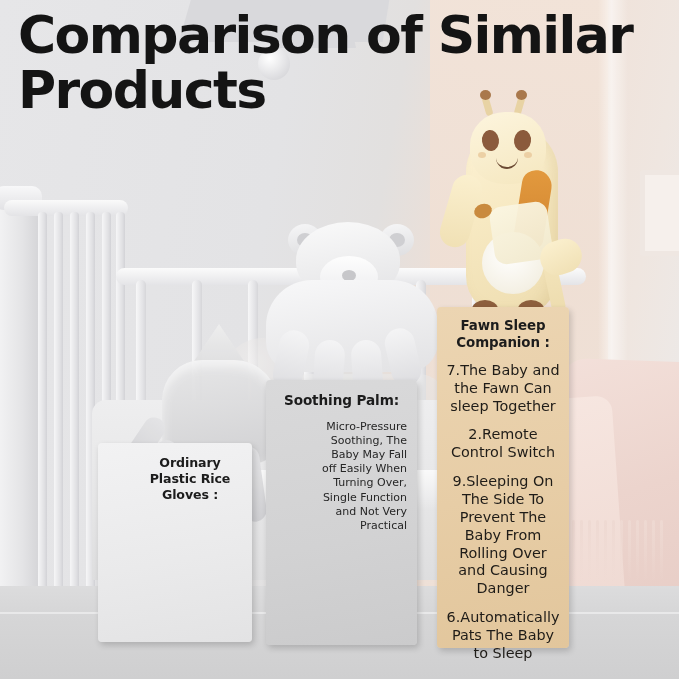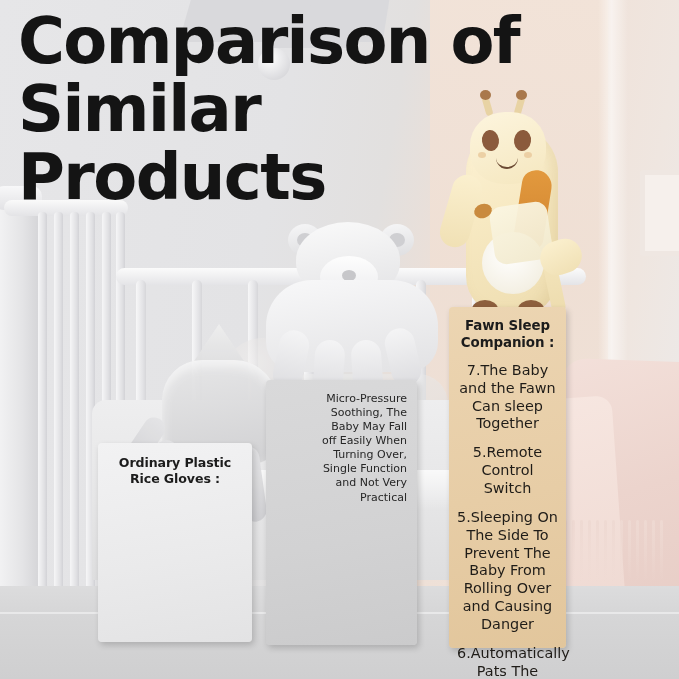--- a/index.html
+++ b/index.html
@@ -295,7 +295,7 @@
     position:absolute;left:18px;top:8px;width:648px;
     font-family:"DejaVu Sans", sans-serif;
     font-weight:bold;
-    font-size:64px;
+    font-size:52px;
     line-height:1.06;
     letter-spacing:-1.6px;
     color:#141414;

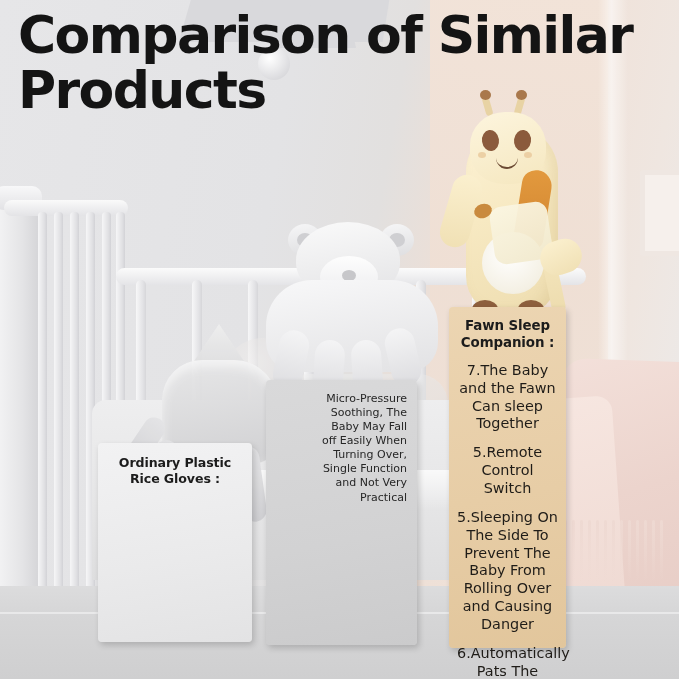--- a/index.html
+++ b/index.html
@@ -280,7 +280,7 @@
 
   
   #card-fawn{
-    left:449px;top:307px;width:117px;height:341px;
+    left:437px;top:307px;width:132px;height:341px;
     background:linear-gradient(170deg,#ecd5b2 0%,#e7cda6 55%,#e2c69c 100%);
     padding:11px 8px 10px;
   }

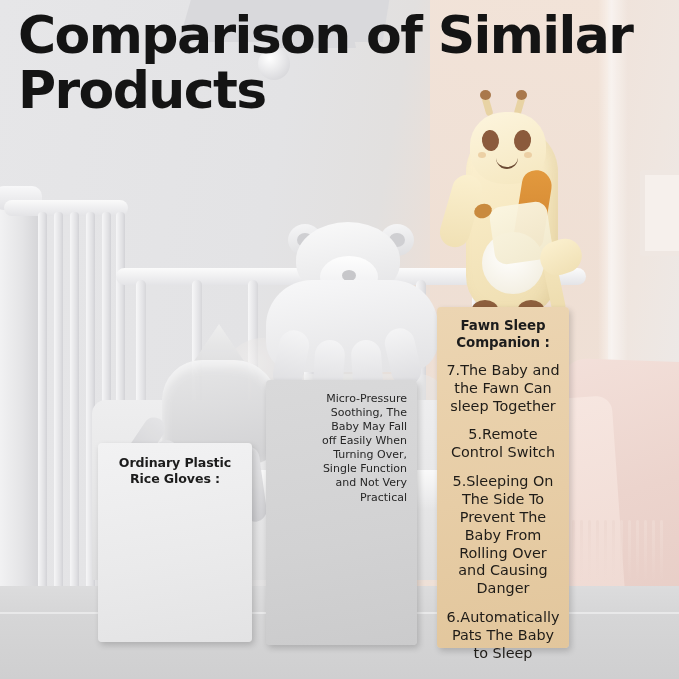--- a/index.html
+++ b/index.html
@@ -444,6 +444,7 @@
   </div>
 
   <div class="card" id="card-palm">
+    <p class="card-title">Soothing Palm:</p>
     <p class="card-body">Micro-Pressure
 Soothing, The
 Baby May Fall

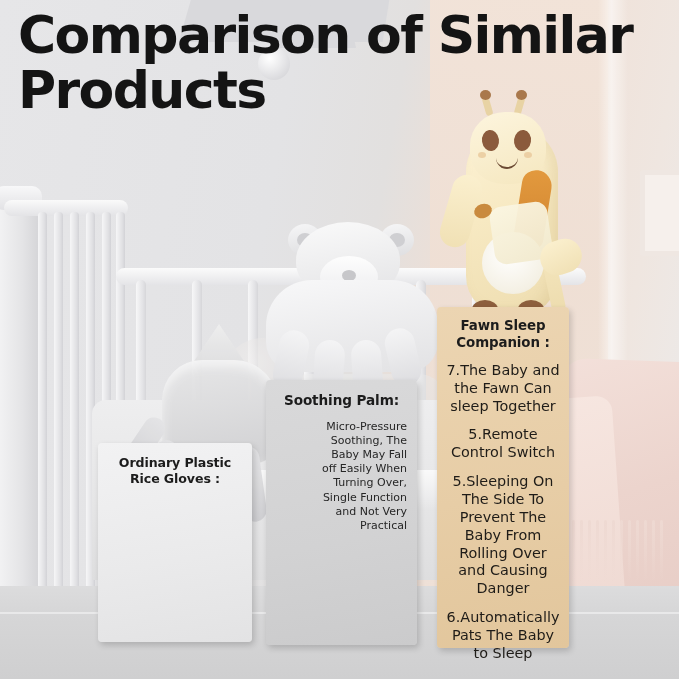--- a/index.html
+++ b/index.html
@@ -461,7 +461,7 @@
     <p class="feature">7.The Baby and
 the Fawn Can
 sleep Together</p>
-    <p class="feature">5.Remote
+    <p class="feature">2.Remote
 Control Switch</p>
     <p class="feature">5.Sleeping On The
 Side To Prevent

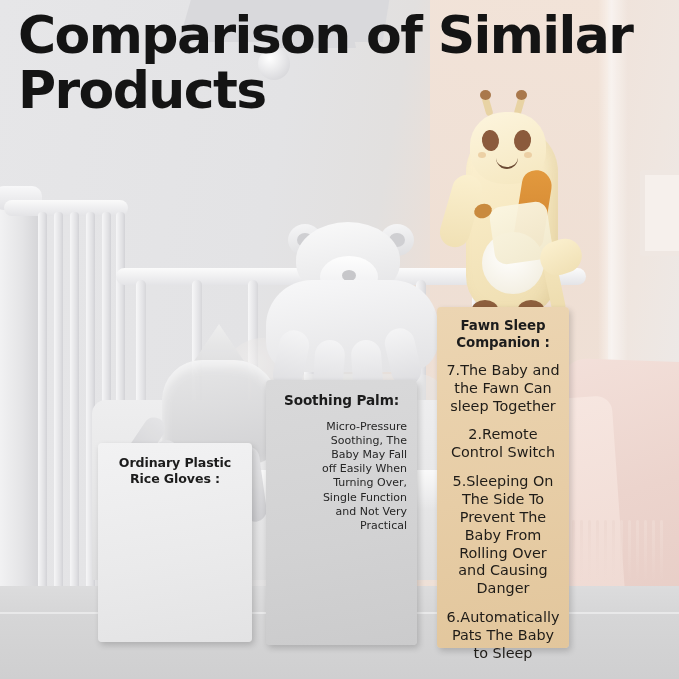--- a/index.html
+++ b/index.html
@@ -266,6 +266,7 @@
   #card-gloves{
     left:98px;top:443px;width:154px;height:199px;
     background:linear-gradient(170deg,#f2f2f3 0%,#eaeaeb 58%,#e3e3e4 100%);
+    padding-left:40px;
   }
   #card-gloves .card-title{font-size:12.6px;}
   #card-gloves .card-body{font-size:14px;}

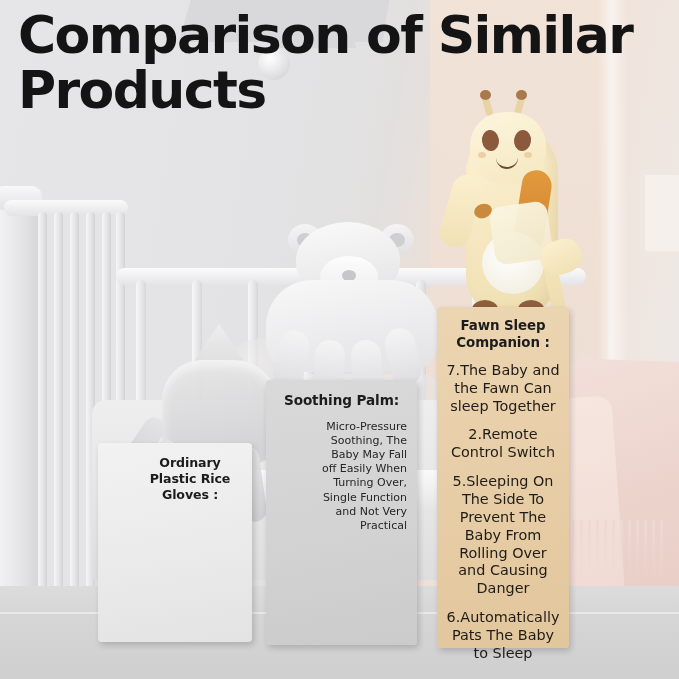--- a/index.html
+++ b/index.html
@@ -464,7 +464,7 @@
 sleep Together</p>
     <p class="feature">2.Remote
 Control Switch</p>
-    <p class="feature">5.Sleeping On The
+    <p class="feature">9.Sleeping On The
 Side To Prevent
 The Baby From
 Rolling Over and

